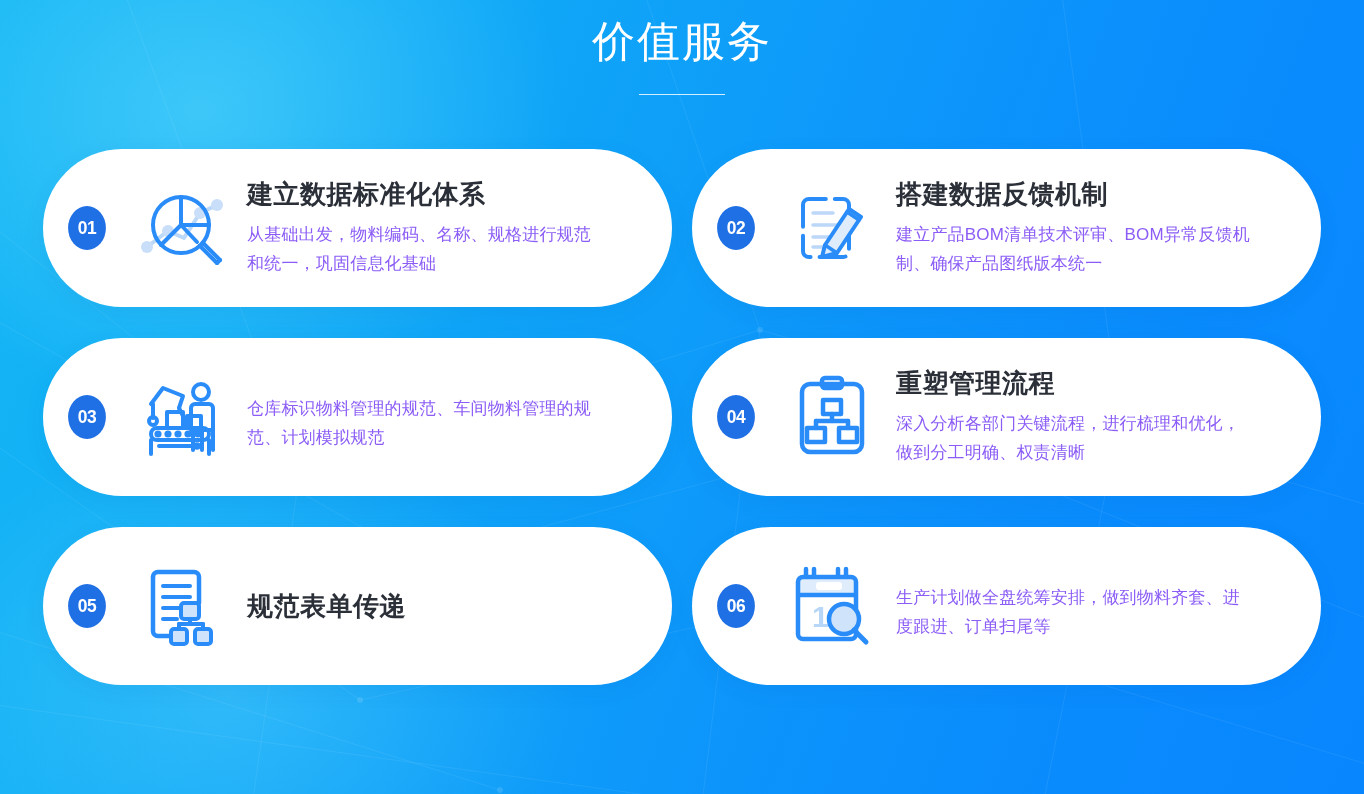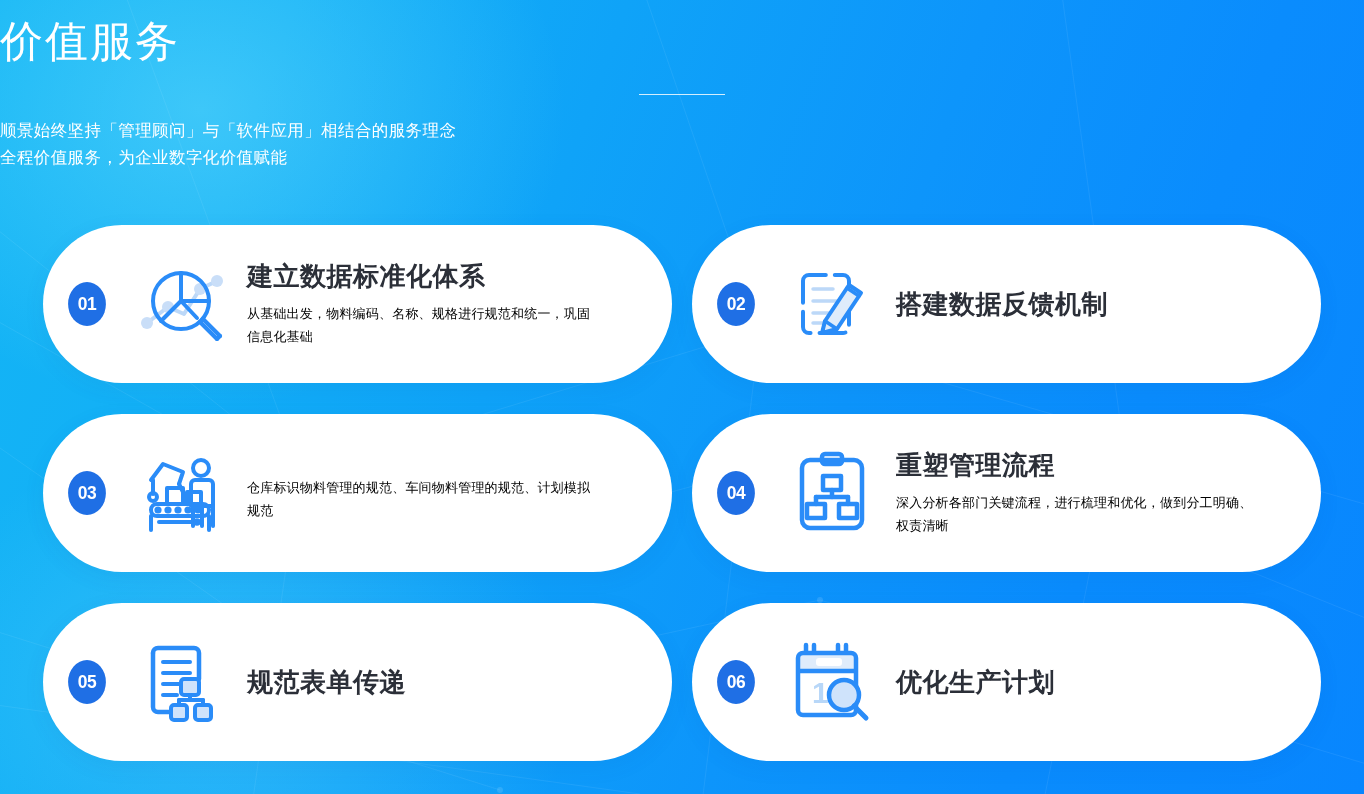--- a/index.html
+++ b/index.html
@@ -26,7 +26,7 @@
   }
 
   
-  .header{ position:relative; padding-top:10px; }
+  .header{ position:relative; text-align:center; padding-top:10px; }
   .page-title{
     font-size:43px; line-height:62px; color:#ffffff; font-weight:normal;
     letter-spacing:2px;

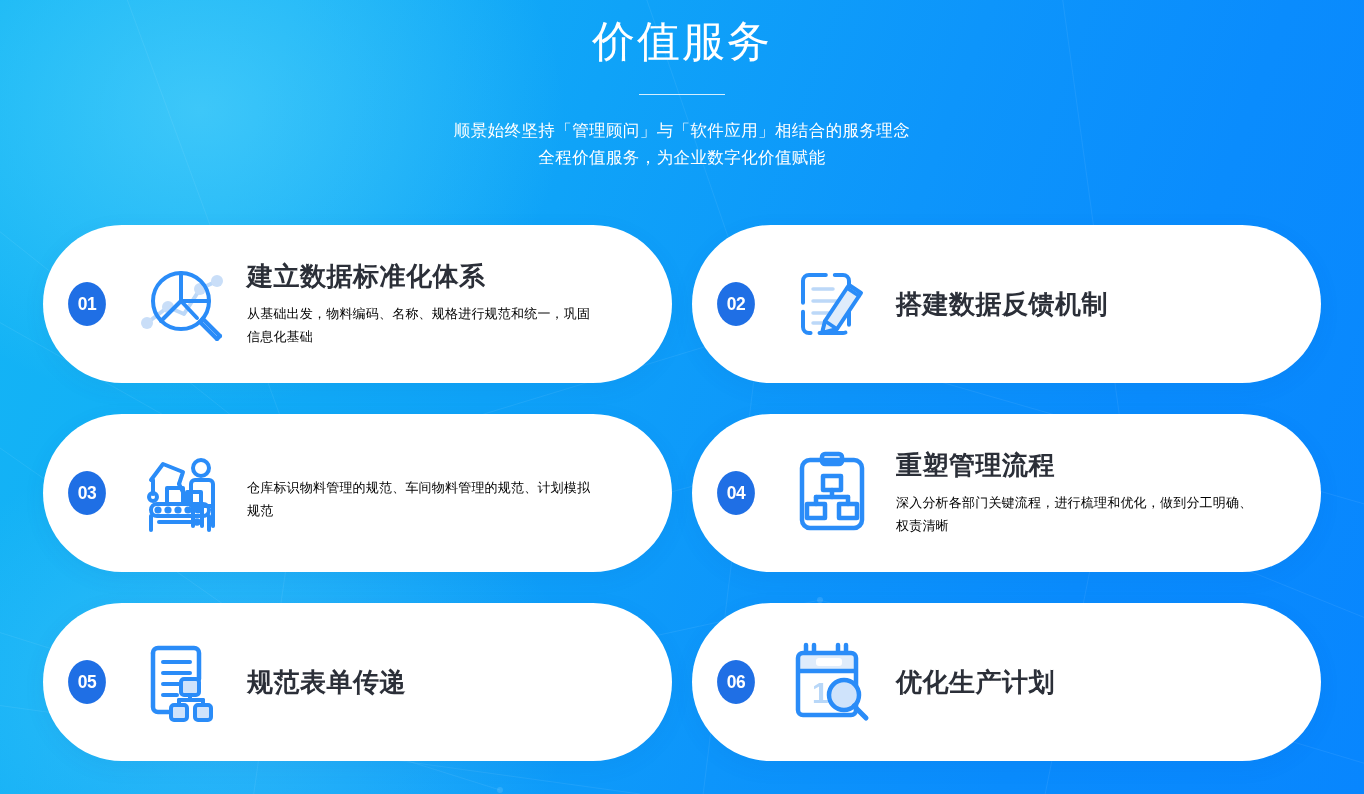--- a/index.html
+++ b/index.html
@@ -123,10 +123,6 @@
 <div class="header">
   <h1 class="page-title">价值服务</h1>
   <div class="title-rule"></div>
-  <div class="subtitle">
-    <div>顺景始终坚持「管理顾问」与「软件应用」相结合的服务理念</div>
-    <div>全程价值服务，为企业数字化价值赋能</div>
-  </div>
 </div>
 
 <div class="cards">

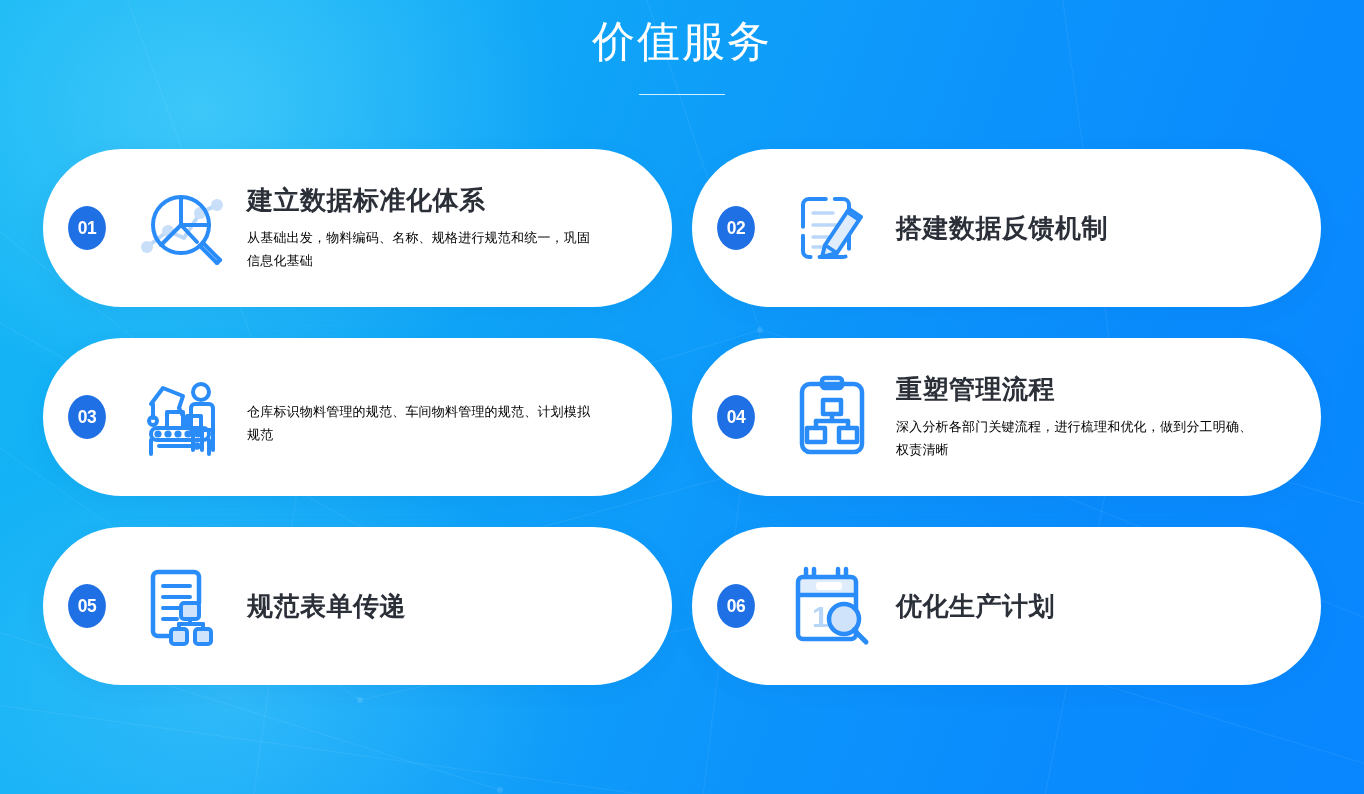--- a/index.html
+++ b/index.html
@@ -86,7 +86,7 @@
   }
   .card-desc{
     margin-top:11px;
-    font-size:13px; line-height:23px; color:#000000;
+    font-size:17px; line-height:29px; color:#8b5cf6;
     max-width:345px;
     letter-spacing:.2px;
   }

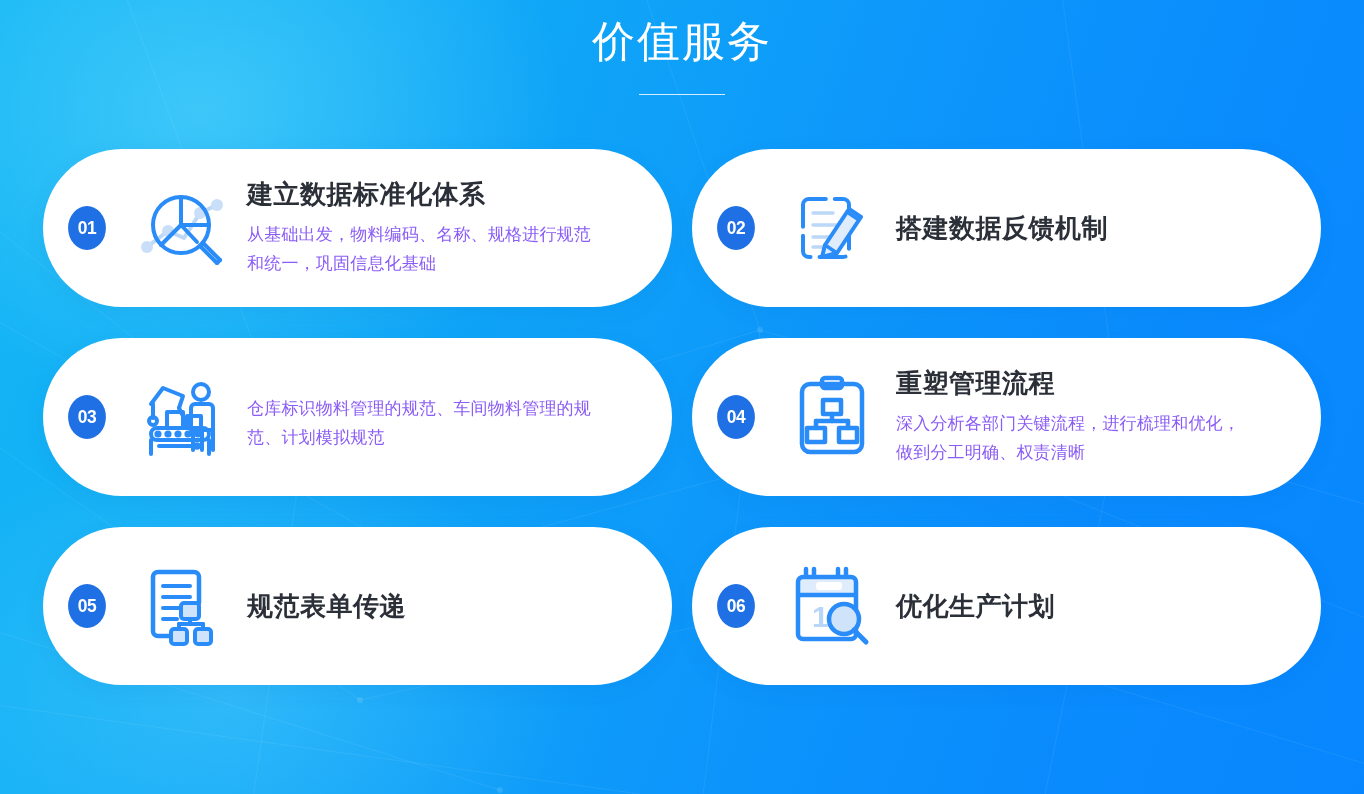--- a/index.html
+++ b/index.html
@@ -184,6 +184,7 @@
     </div>
     <div class="card-text">
       <div class="card-title">搭建数据反馈机制</div>
+      <div class="card-desc">建立产品BOM清单技术评审、BOM异常反馈机制、确保产品图纸版本统一</div>
     </div>
   </div>
 

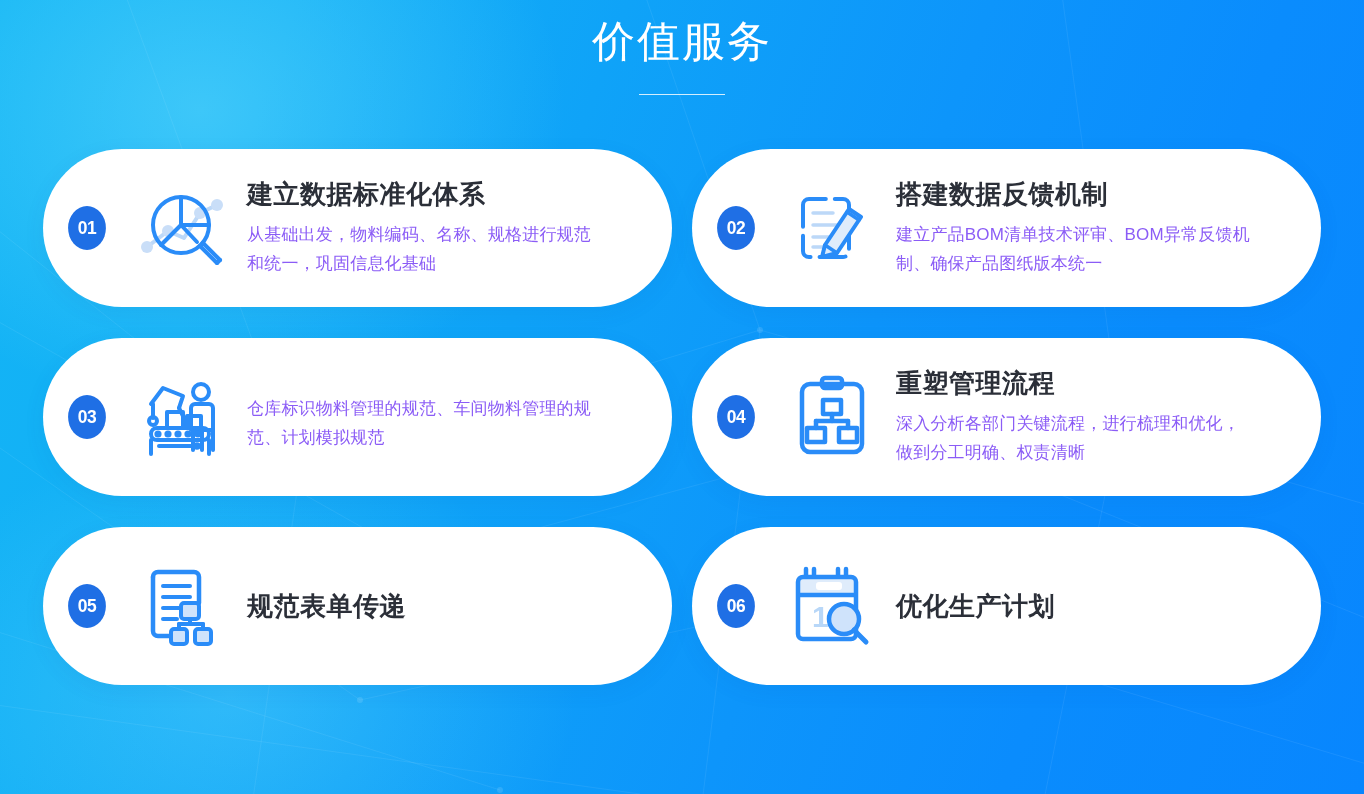--- a/index.html
+++ b/index.html
@@ -314,7 +314,6 @@
       </svg>
     </div>
     <div class="card-text">
-      <div class="card-title">优化生产计划</div>
     </div>
   </div>
 

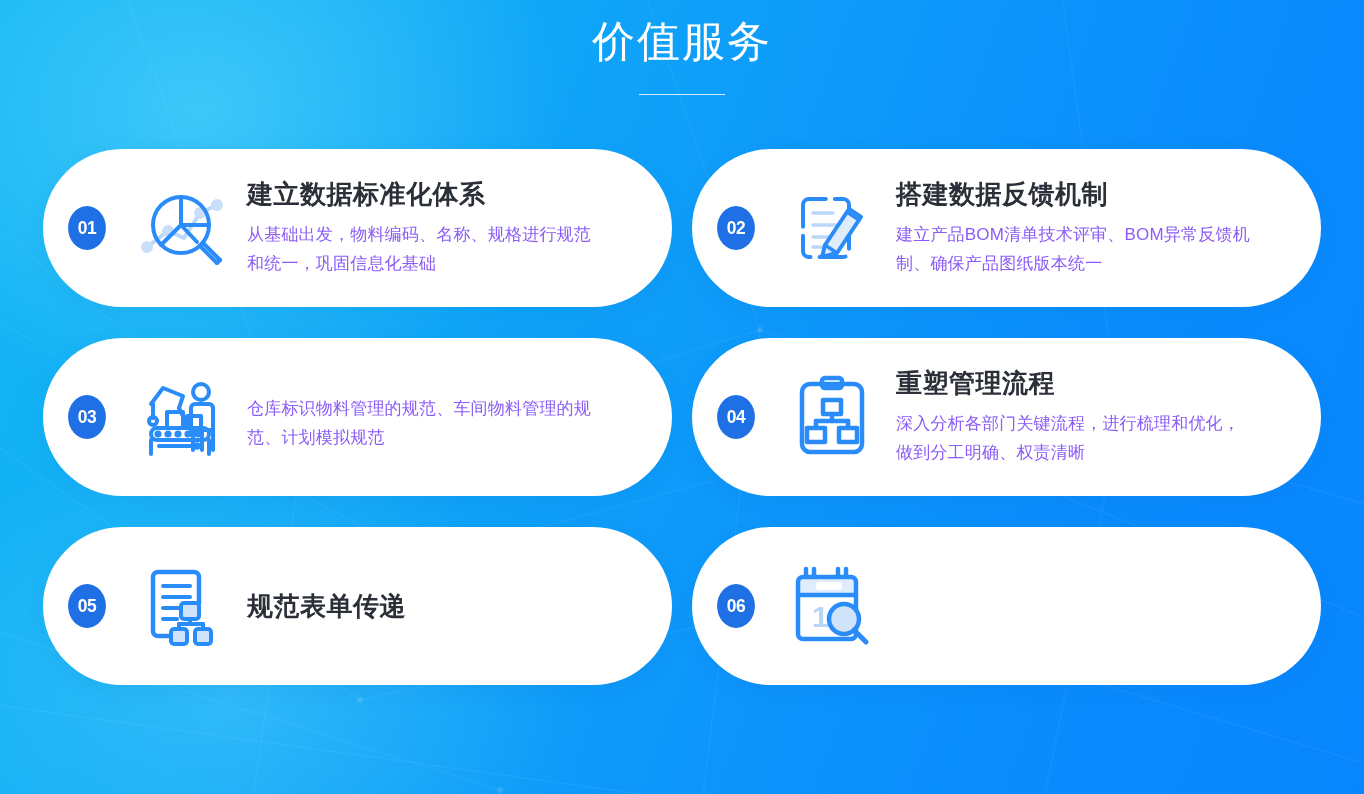--- a/index.html
+++ b/index.html
@@ -314,6 +314,7 @@
       </svg>
     </div>
     <div class="card-text">
+      <div class="card-desc">生产计划做全盘统筹安排，做到物料齐套、进度跟进、订单扫尾等</div>
     </div>
   </div>
 

